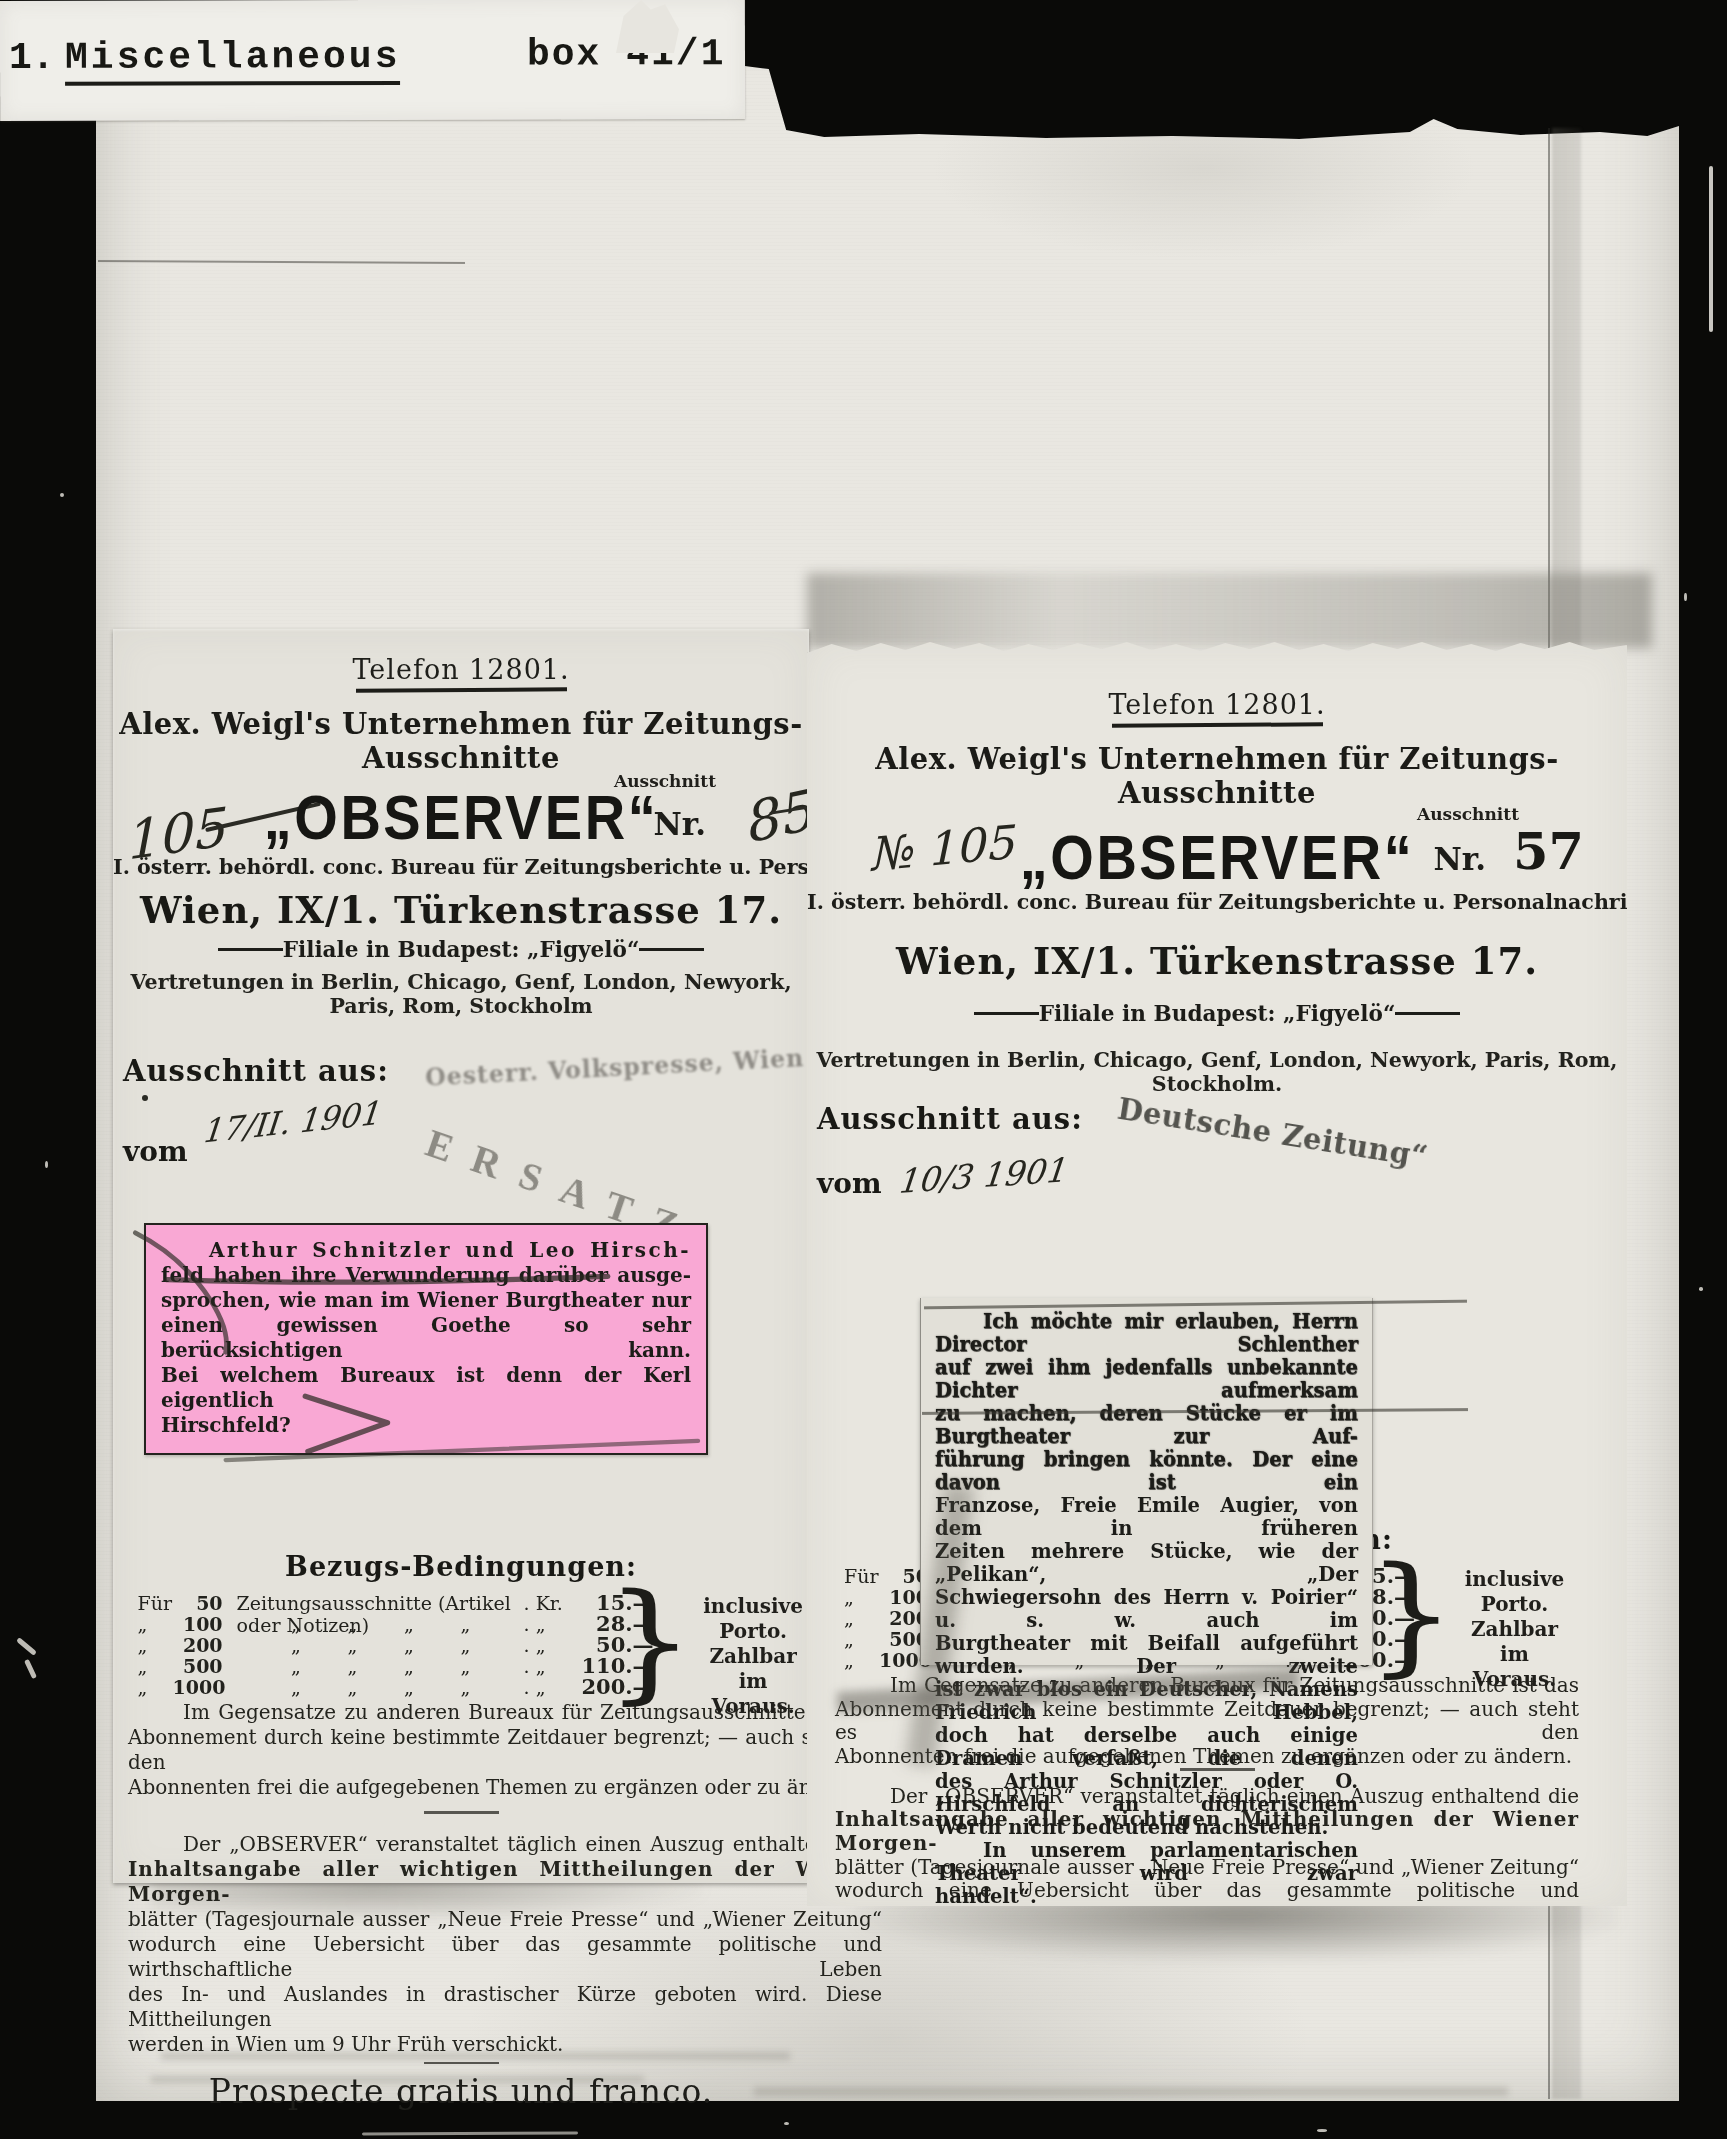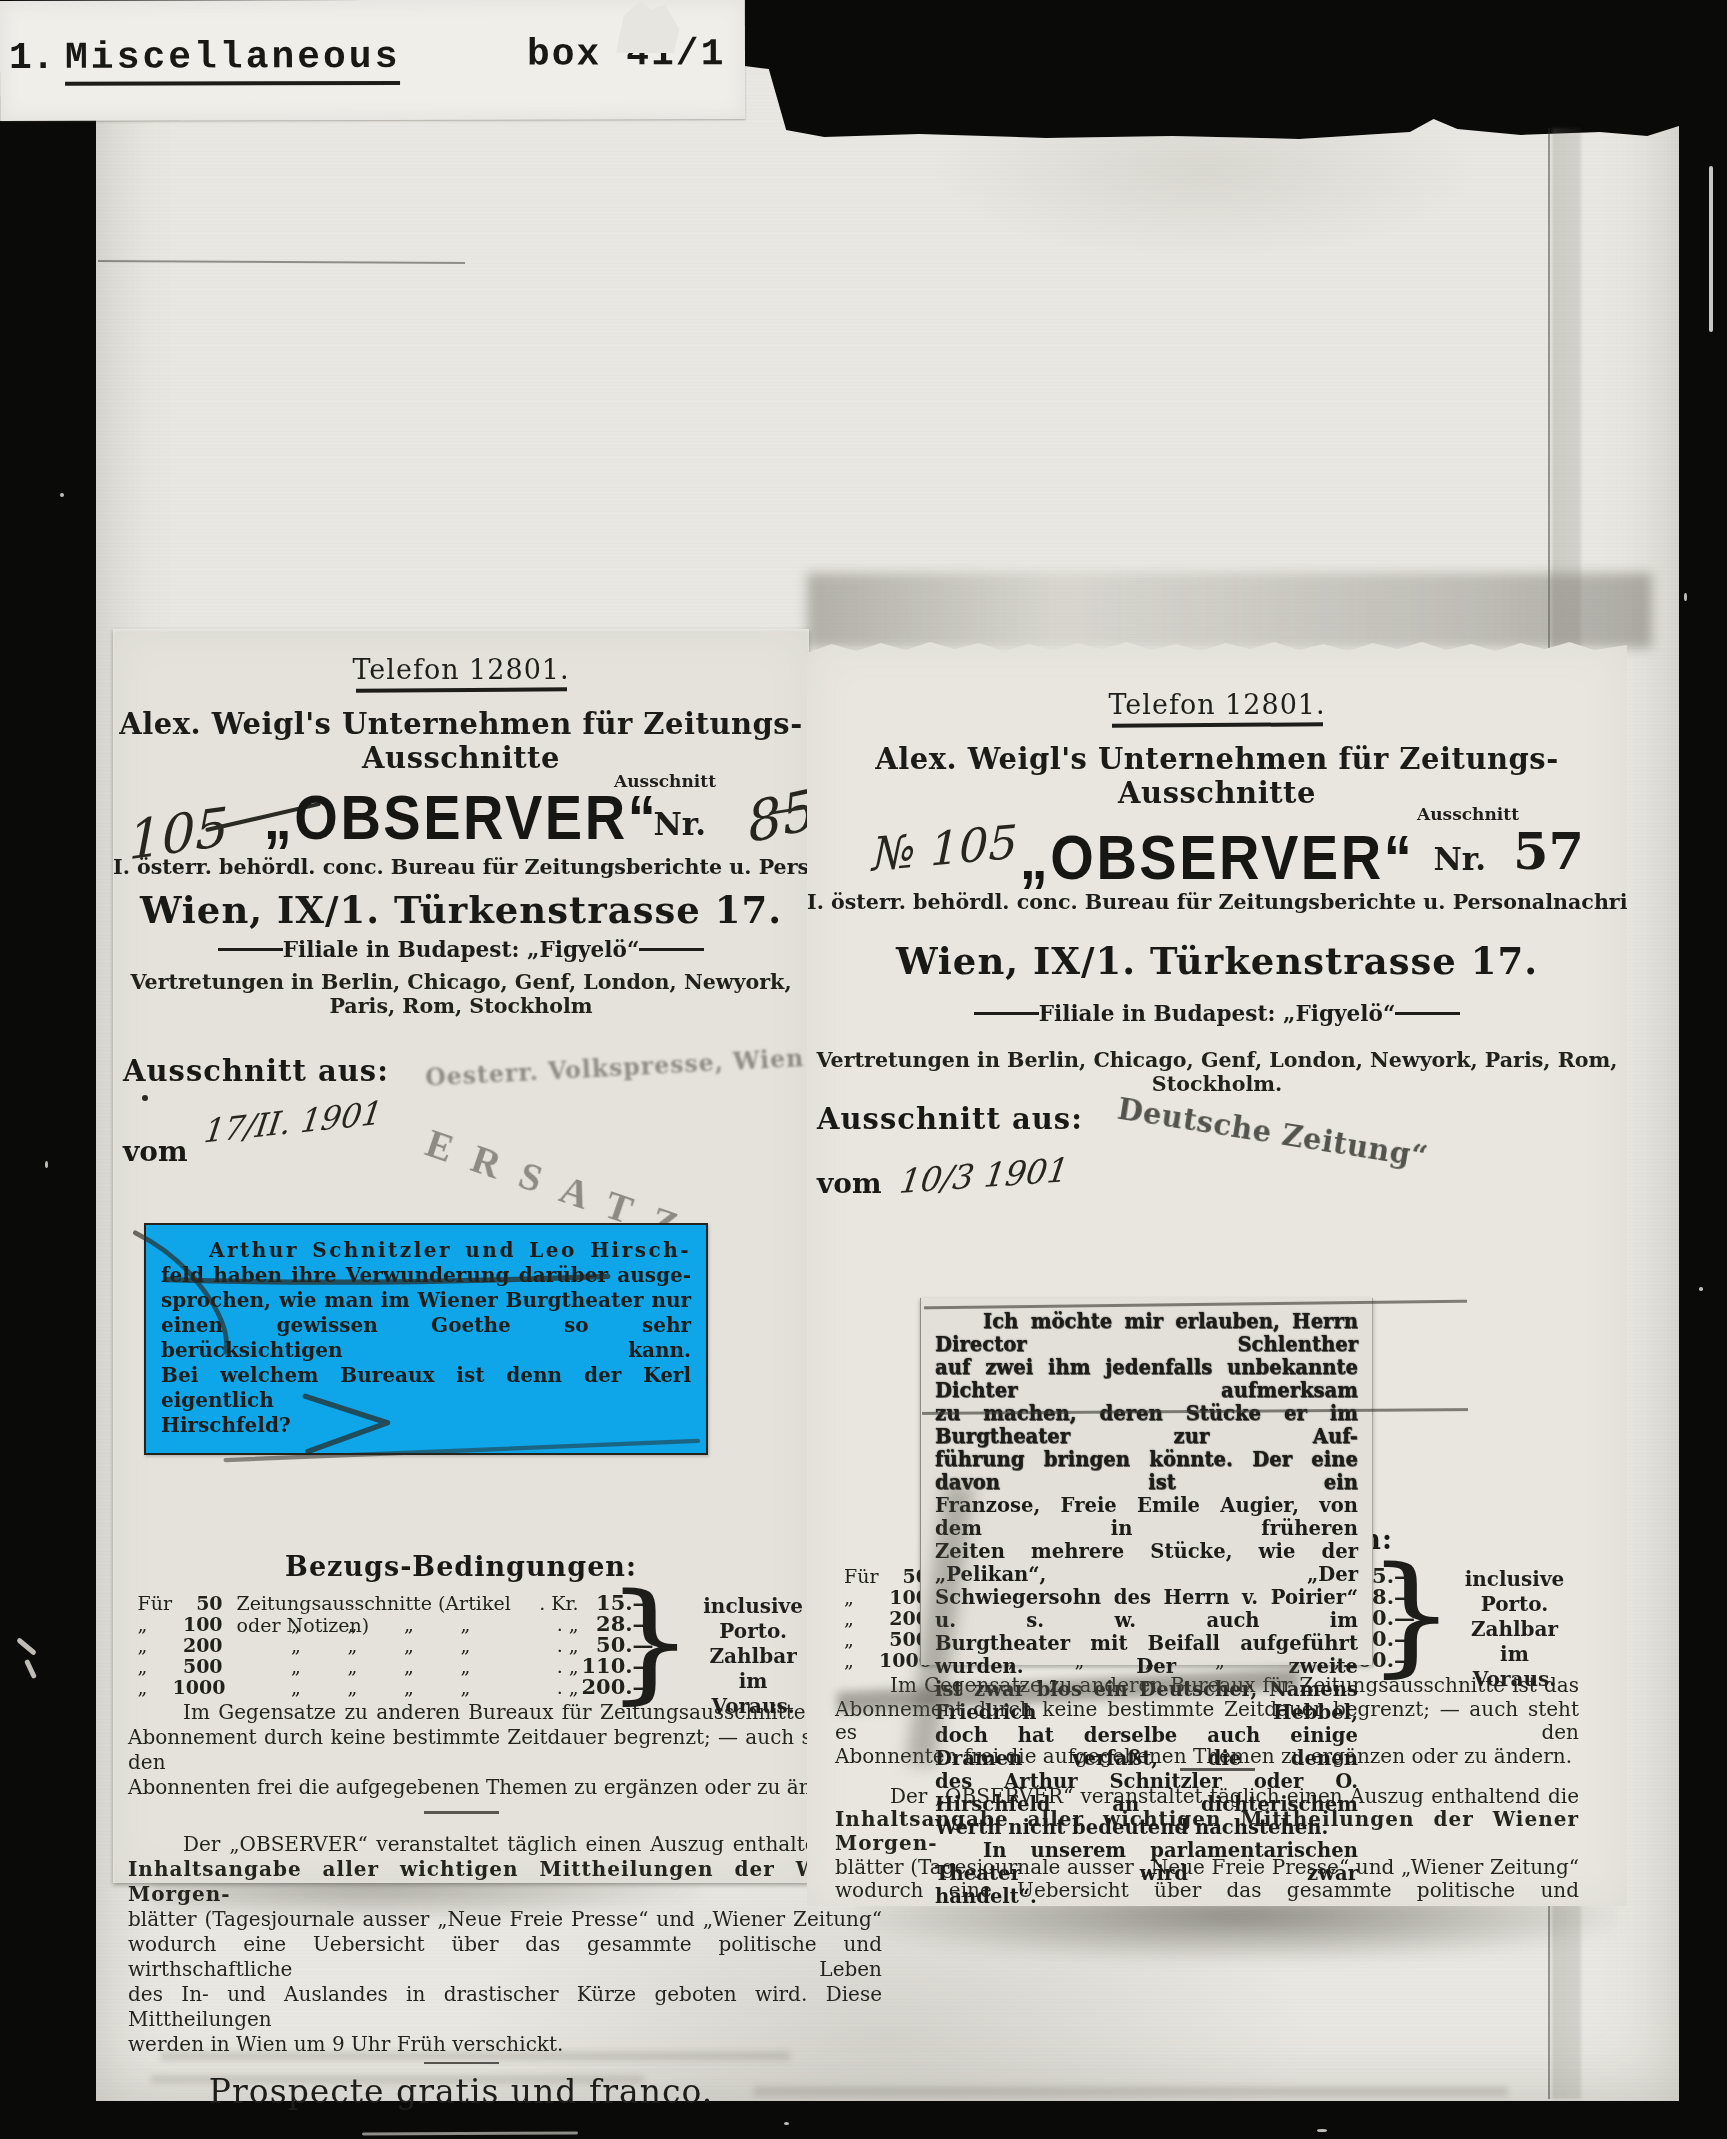--- a/index.html
+++ b/index.html
@@ -87,7 +87,7 @@
   #hw-date-right{position:absolute;left:93px;top:-1px;font-size:33px;transform:rotate(-4deg) skewX(-12deg);}
 
   
-  #left-clipping{margin:43px 0 0 31px;width:530px;border:2px solid #24241f;background:#0ea5e9;
+  #left-clipping{margin:43px 0 0 31px;width:530px;border:2px solid #24241f;background:#f9a8d4;
     padding:13px 15px 15px;box-shadow:1px 1.5px 3px rgba(70,68,60,.3);position:relative;}
   .frak{font-size:20px;line-height:25px;color:#1c1c18;font-weight:700;text-align:justify;text-align-last:justify;}
   .frak.endl{text-align-last:left;}

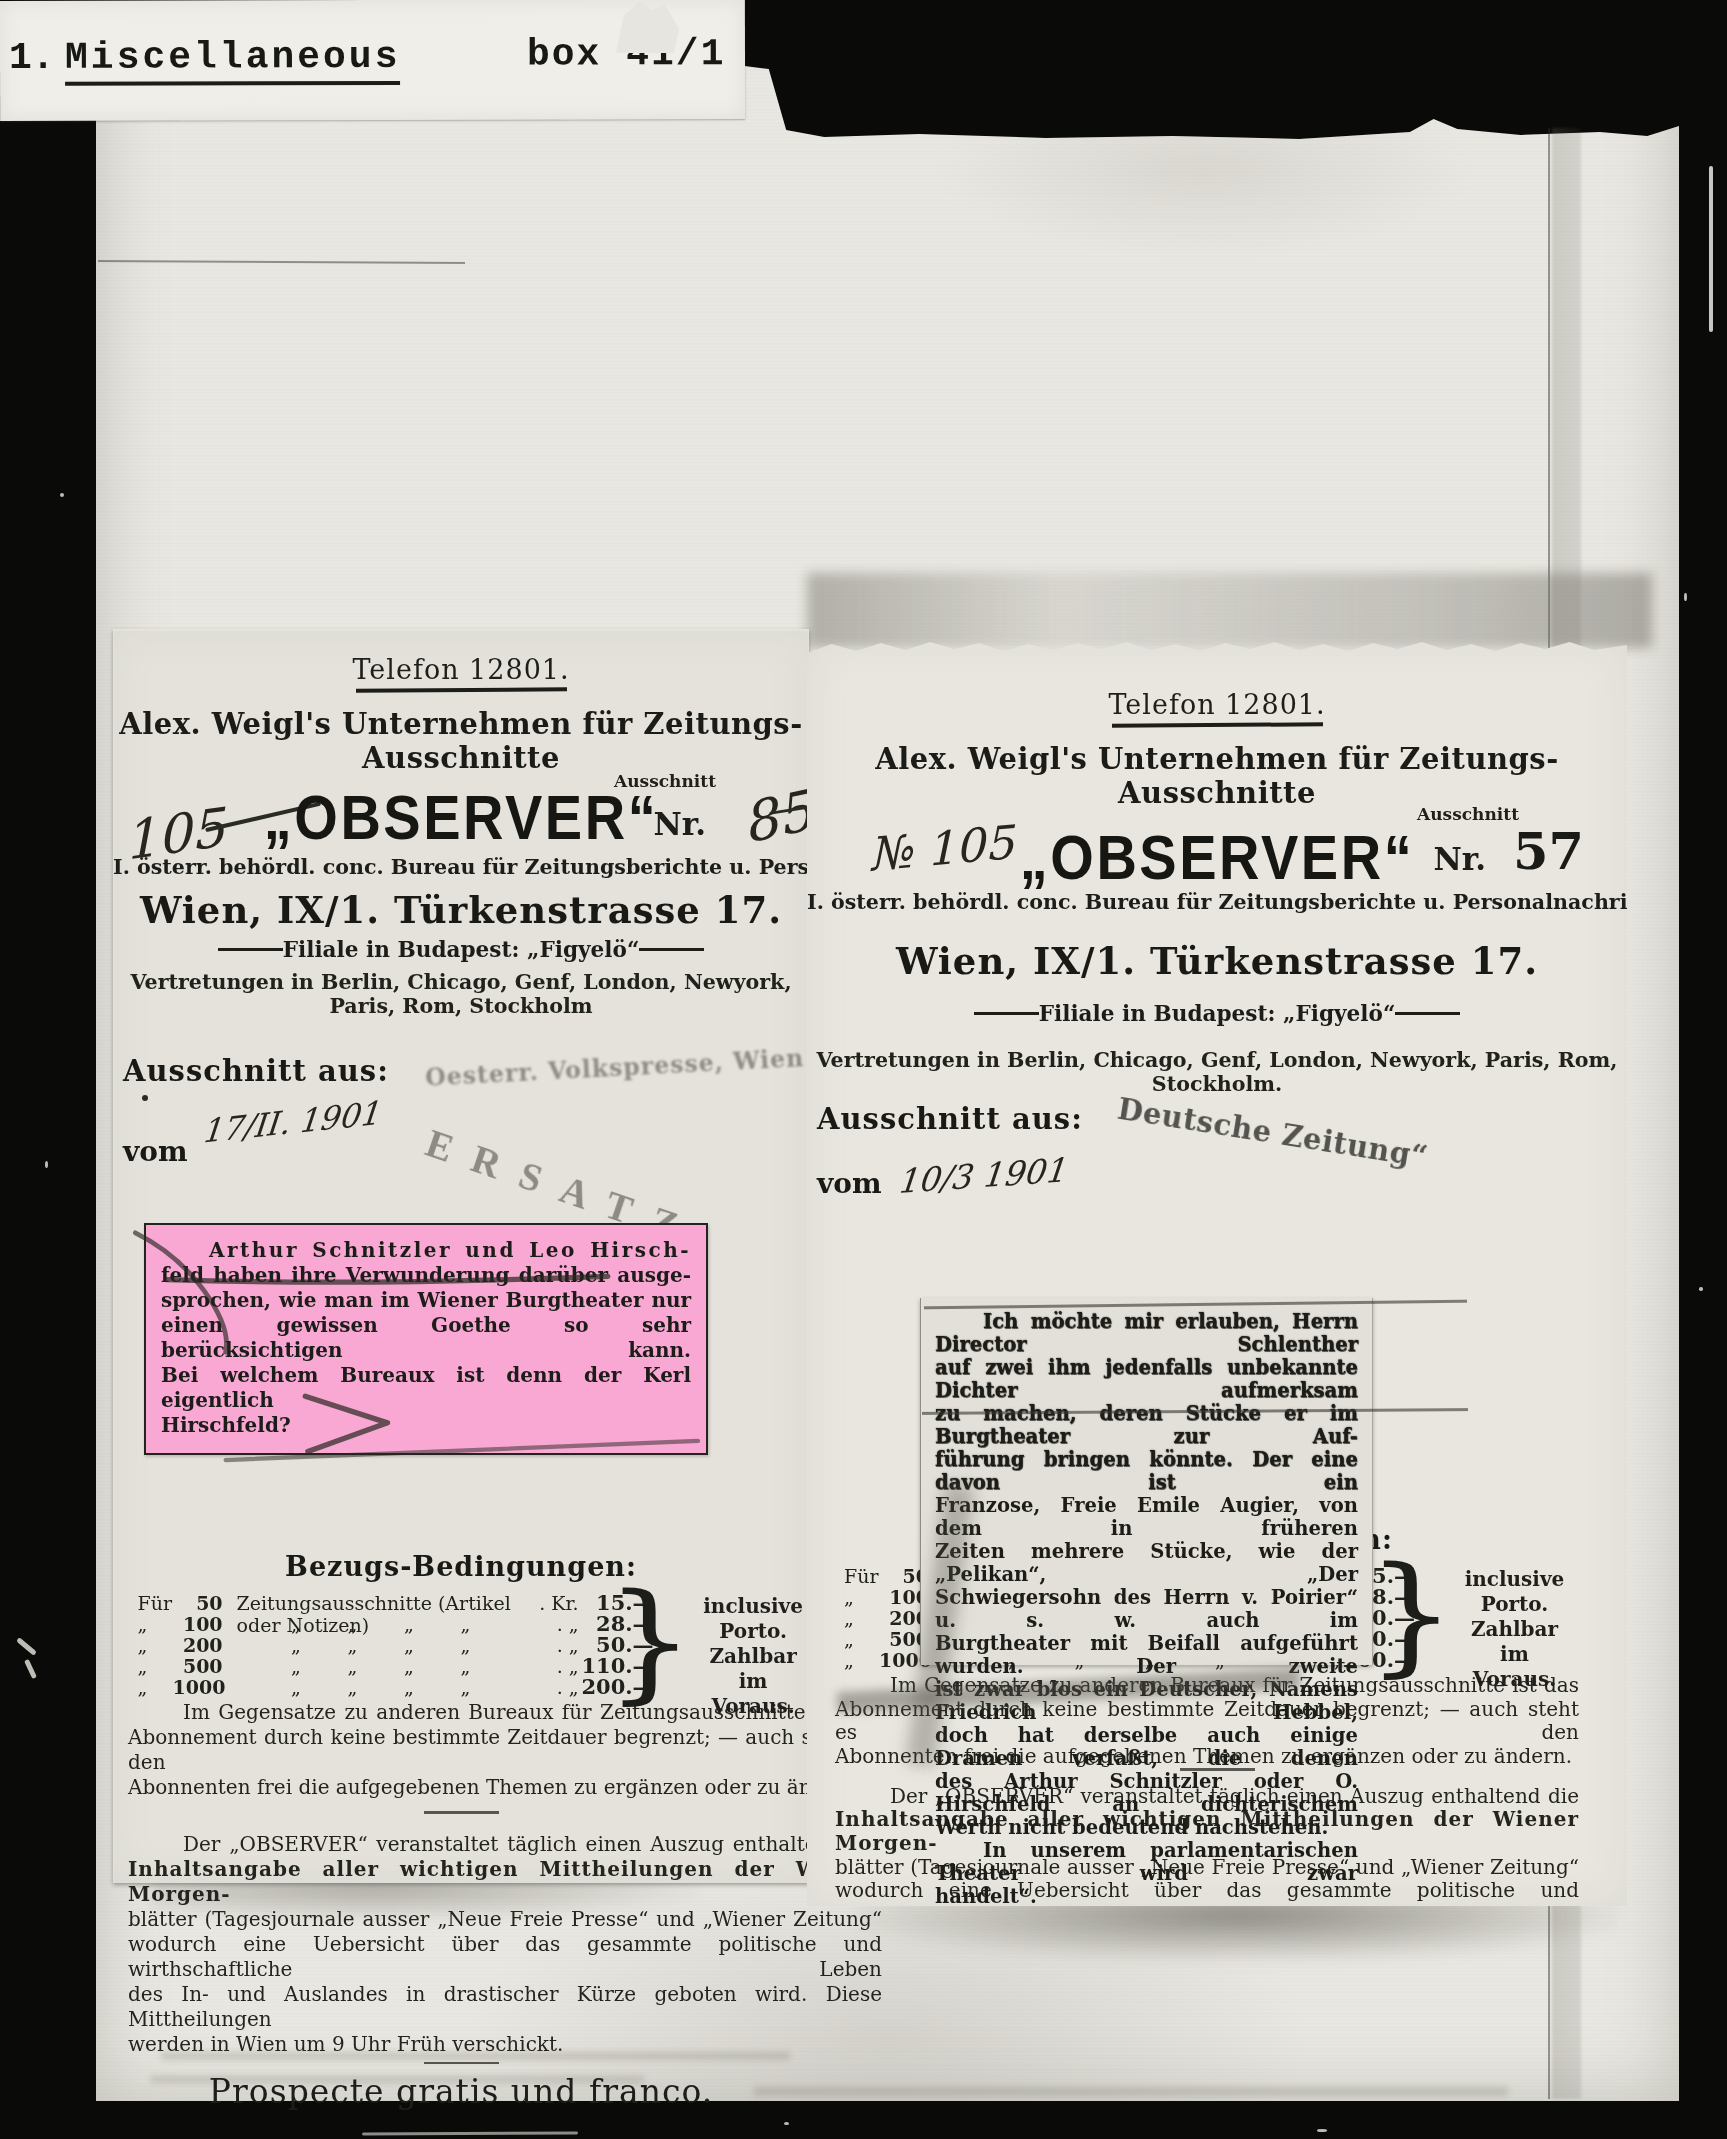--- a/index.html
+++ b/index.html
@@ -112,7 +112,7 @@
   .c-qty{width:50px;text-align:right;font-weight:700;}
   .c-desc{flex:1;padding-left:14px;}
   .c-desc.dits{display:flex;justify-content:space-around;padding:0 30px 0 45px;}
-  .c-kr{width:55px;text-align:right;}
+  .c-kr{width:55px;text-align:left;}
   .c-price{width:75px;text-align:right;font-weight:700;font-size:21px;}
   .c-gap{width:151px;}
   .brace{position:absolute;right:110px;top:-9px;font-size:141px;font-weight:400;color:#1d1d19;transform:scaleY(.92);line-height:121px;}

